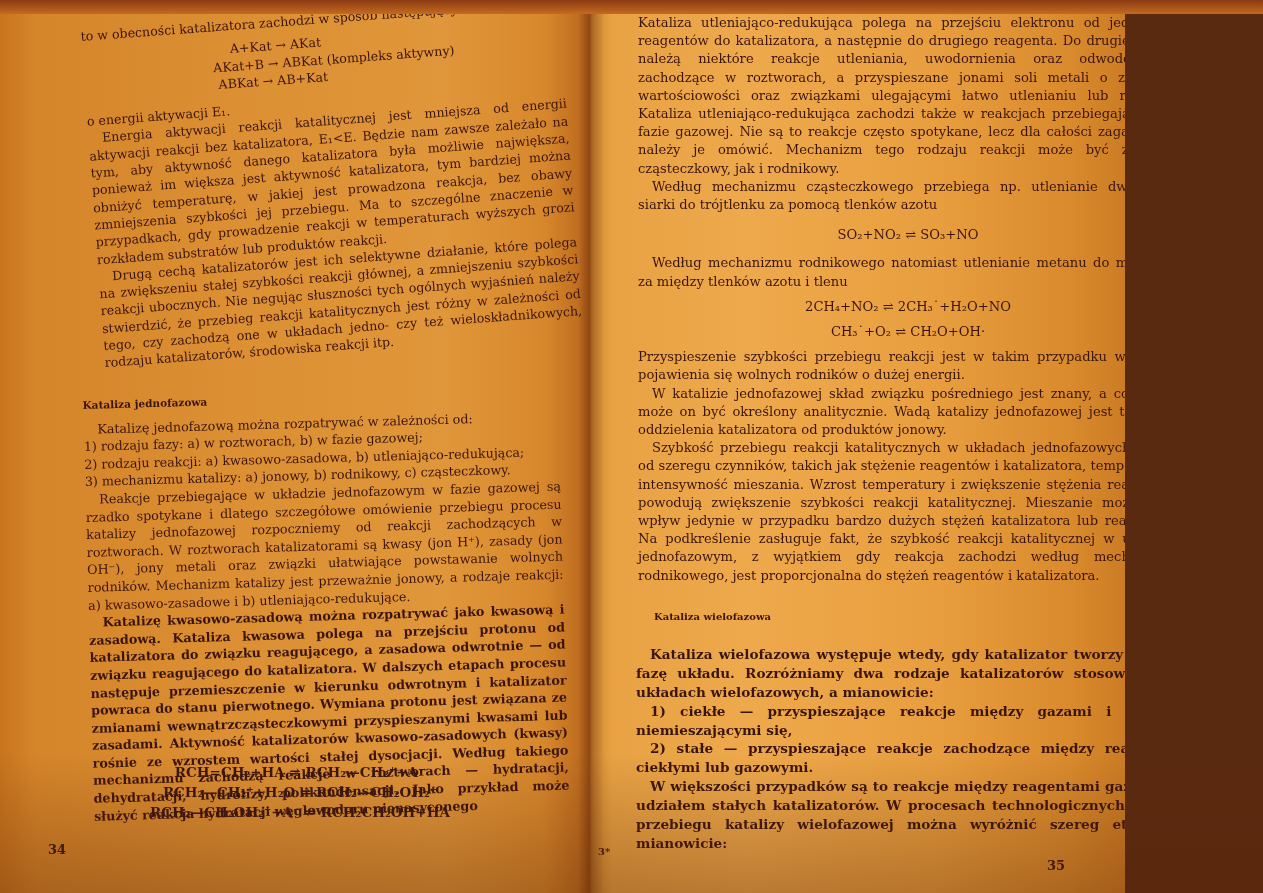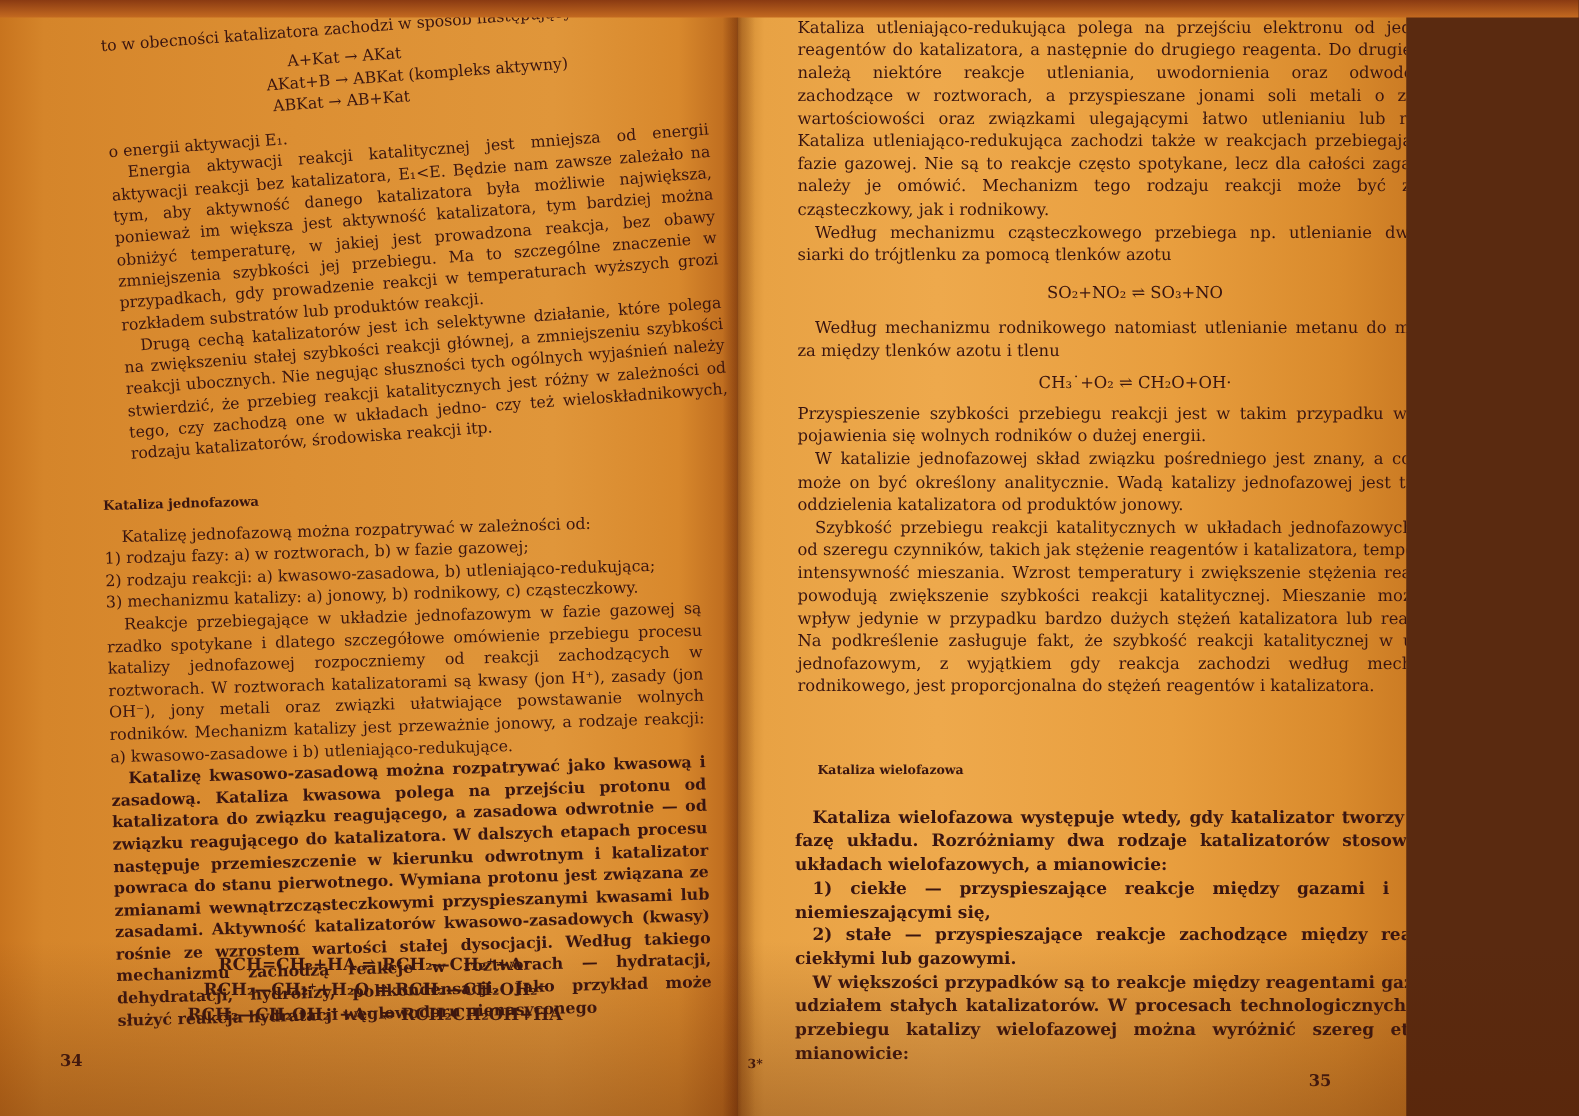--- a/index.html
+++ b/index.html
@@ -79,6 +79,7 @@
       <p class="indent">Według mechanizmu cząsteczkowego przebiega np. utlenianie dwutlenku siarki do trójtlenku za pomocą tlenków azotu</p>
       <div class="eq" style="margin:12px 0 10px;">SO₂+NO₂ ⇌ SO₃+NO</div>
       <p class="indent">Według mechanizmu rodnikowego natomiast utlenianie metanu do metanolu za między tlenków azotu i tlenu</p>
+      <div class="eq">2CH₄+NO₂ ⇌ 2CH₃˙+H₂O+NO</div>
       <div class="eq">CH₃˙+O₂ ⇌ CH₂O+OH·</div>
       <p>Przyspieszenie szybkości przebiegu reakcji jest w takim przypadku wynikiem pojawienia się wolnych rodników o dużej energii.</p>
       <p class="indent">W katalizie jednofazowej skład związku pośredniego jest znany, a co więcej może on być określony analitycznie. Wadą katalizy jednofazowej jest trudność oddzielenia katalizatora od produktów jonowy.</p>

